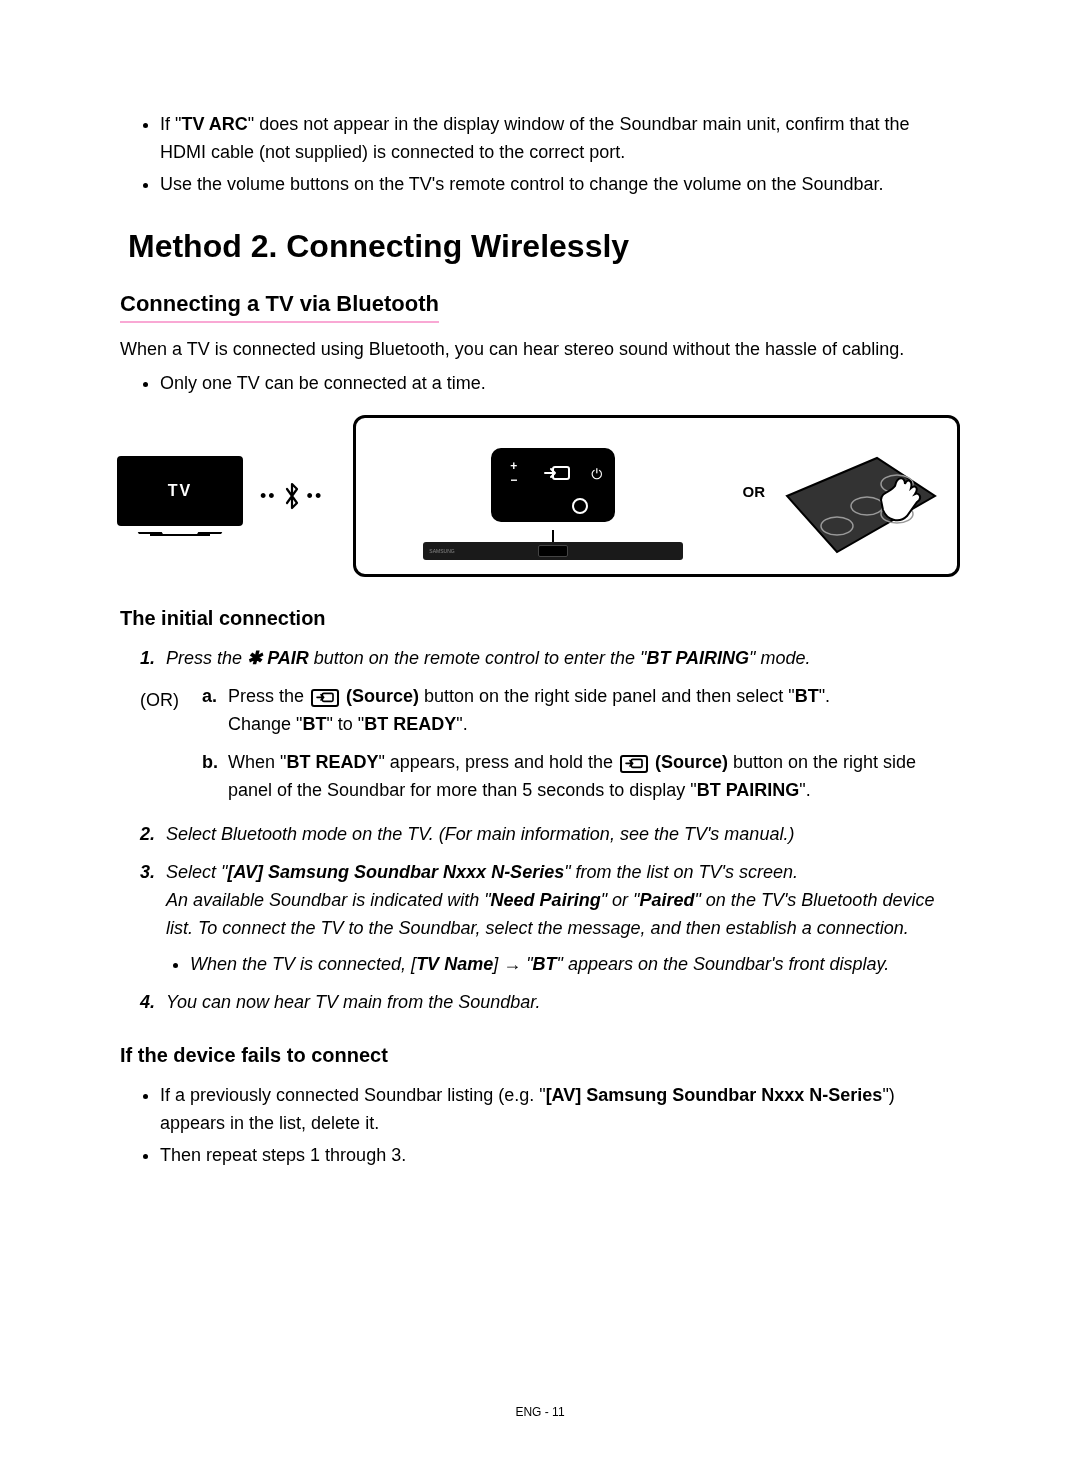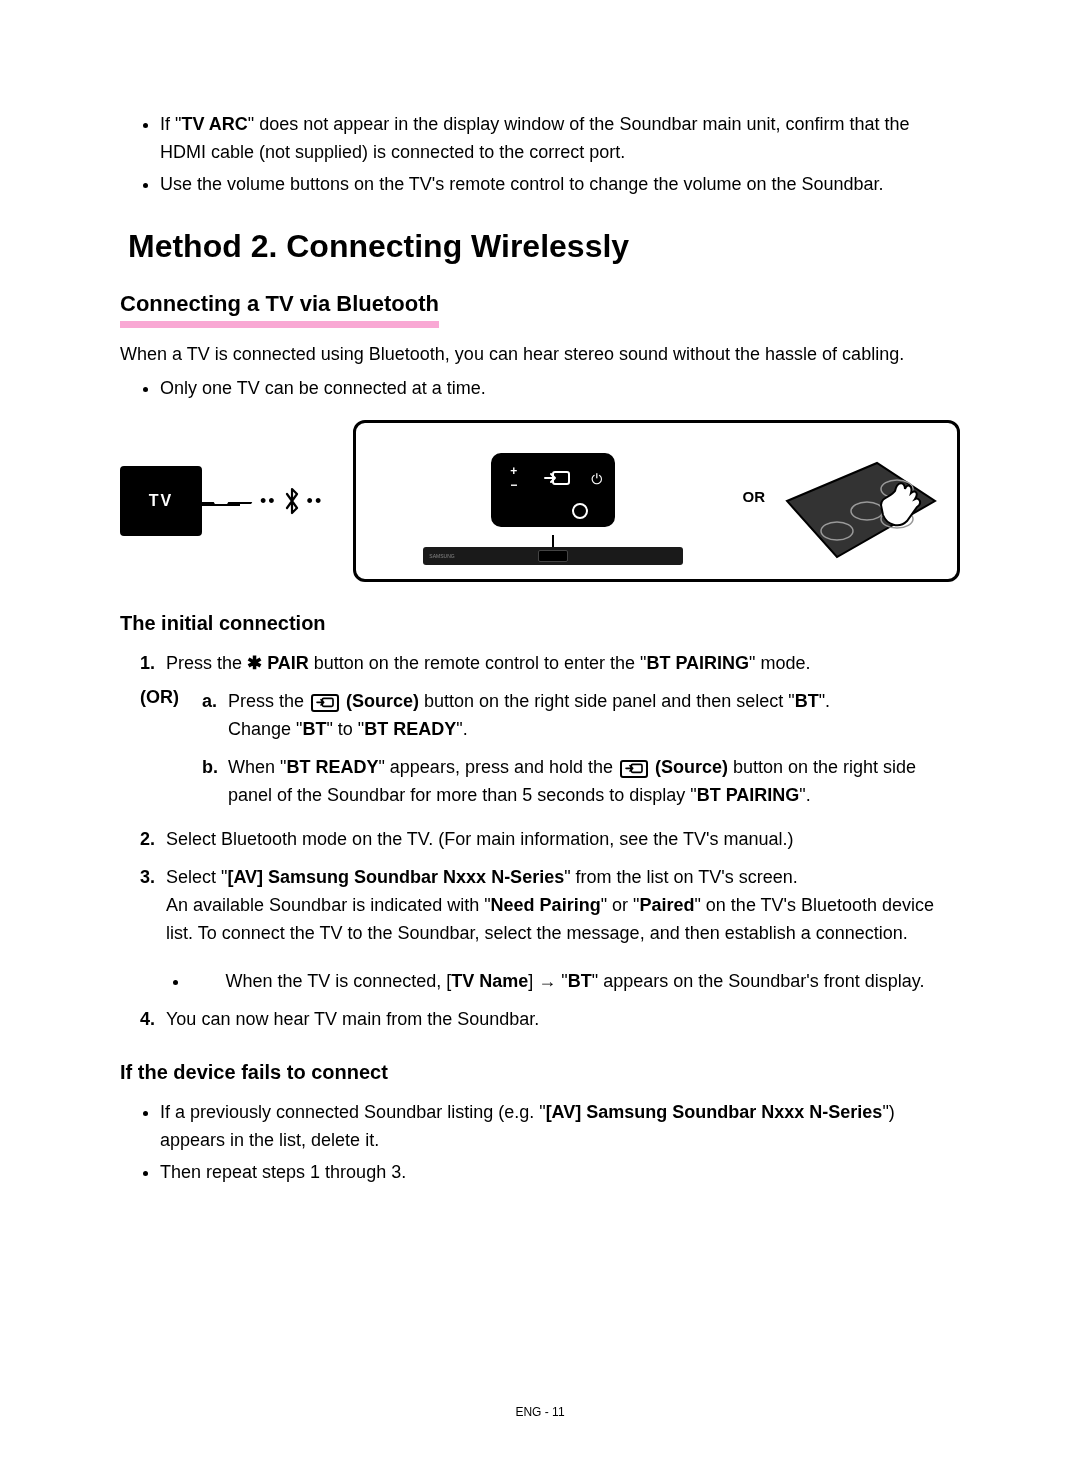--- a/index.html
+++ b/index.html
@@ -38,7 +38,7 @@
     font-weight: 700;
     margin: 0 0 12px 0;
     padding-bottom: 4px;
-    border-bottom: 7px solid #f9a8d4;
+    border-bottom: 2px solid #f9a8d4;
     display: inline-block;
   }
   h3.section-sub {

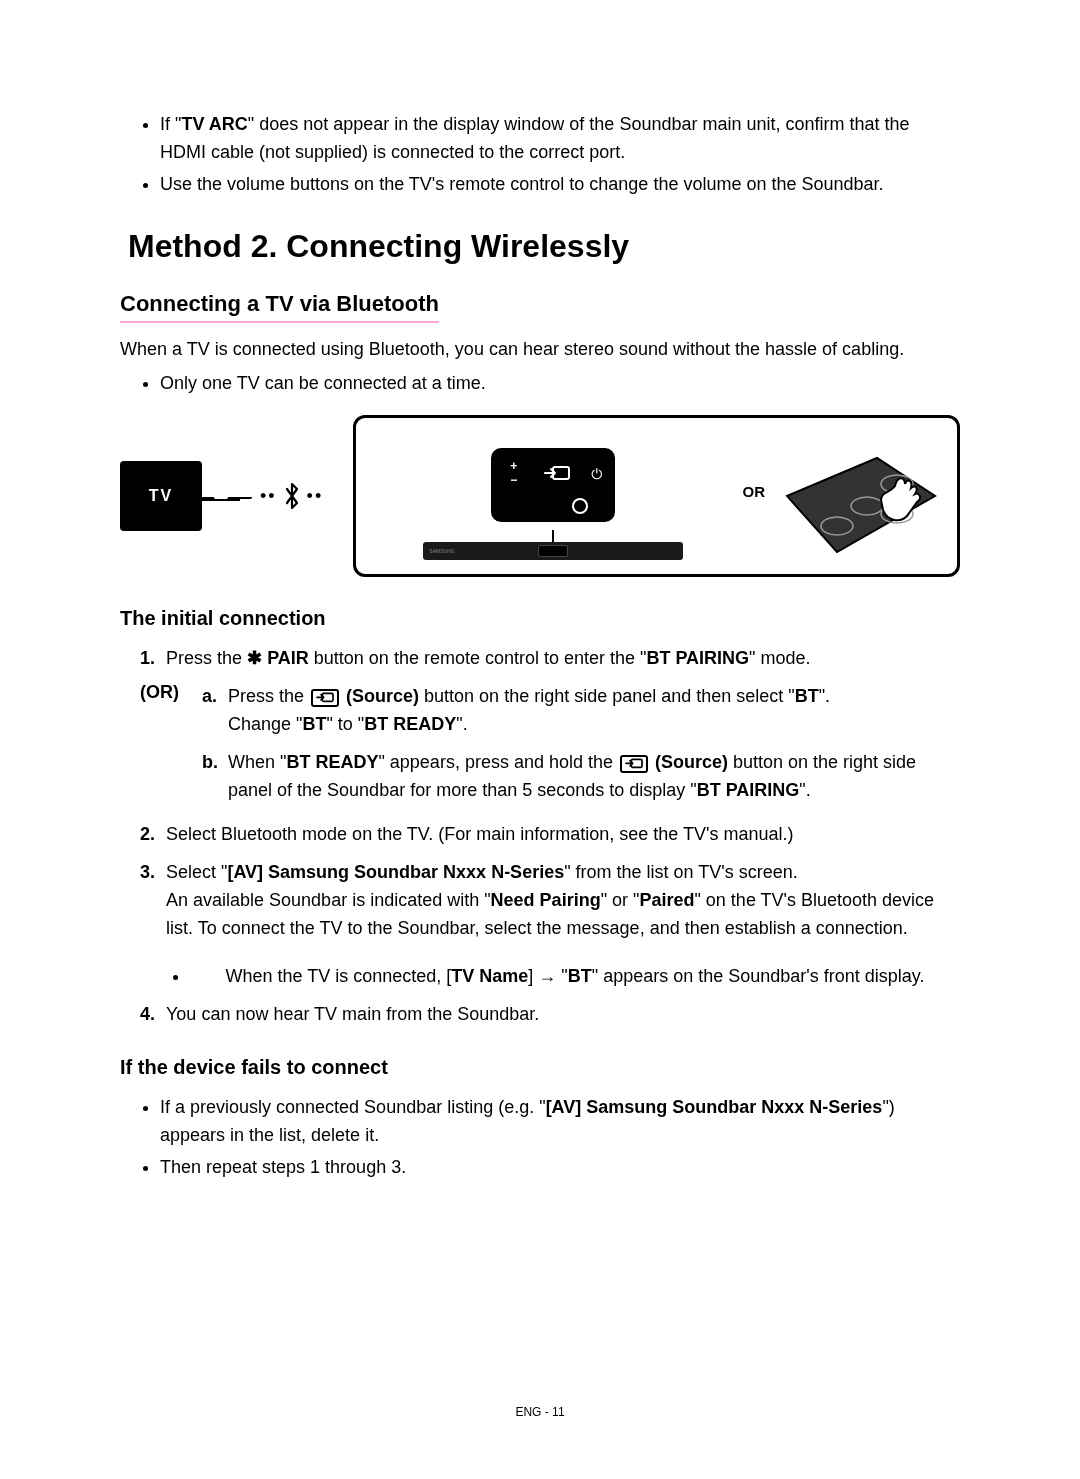--- a/index.html
+++ b/index.html
@@ -62,6 +62,7 @@
     width: 120px;
     height: 80px;
     display: flex;
+    flex-direction: column;
     align-items: center;
   }
   .tv-screen {

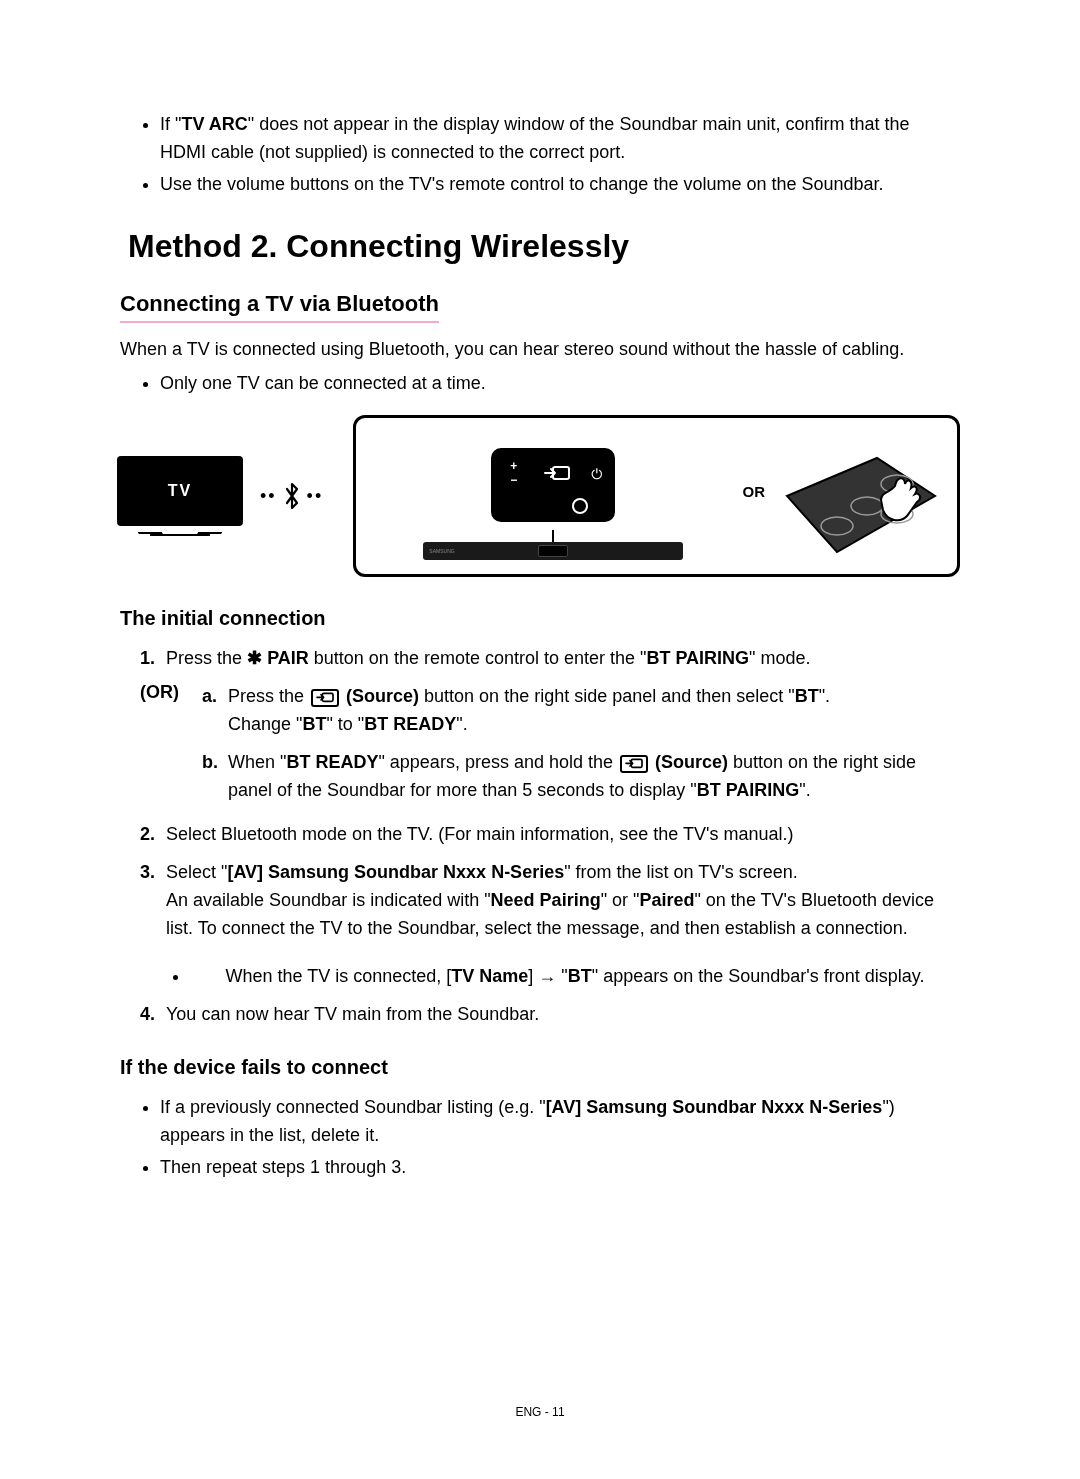--- a/index.html
+++ b/index.html
@@ -236,6 +236,7 @@
     counter-reset: step;
     padding: 0 0 0 20px;
     margin: 0;
+    font-style: italic;
   }
   .ol-steps > li {
     counter-increment: step;

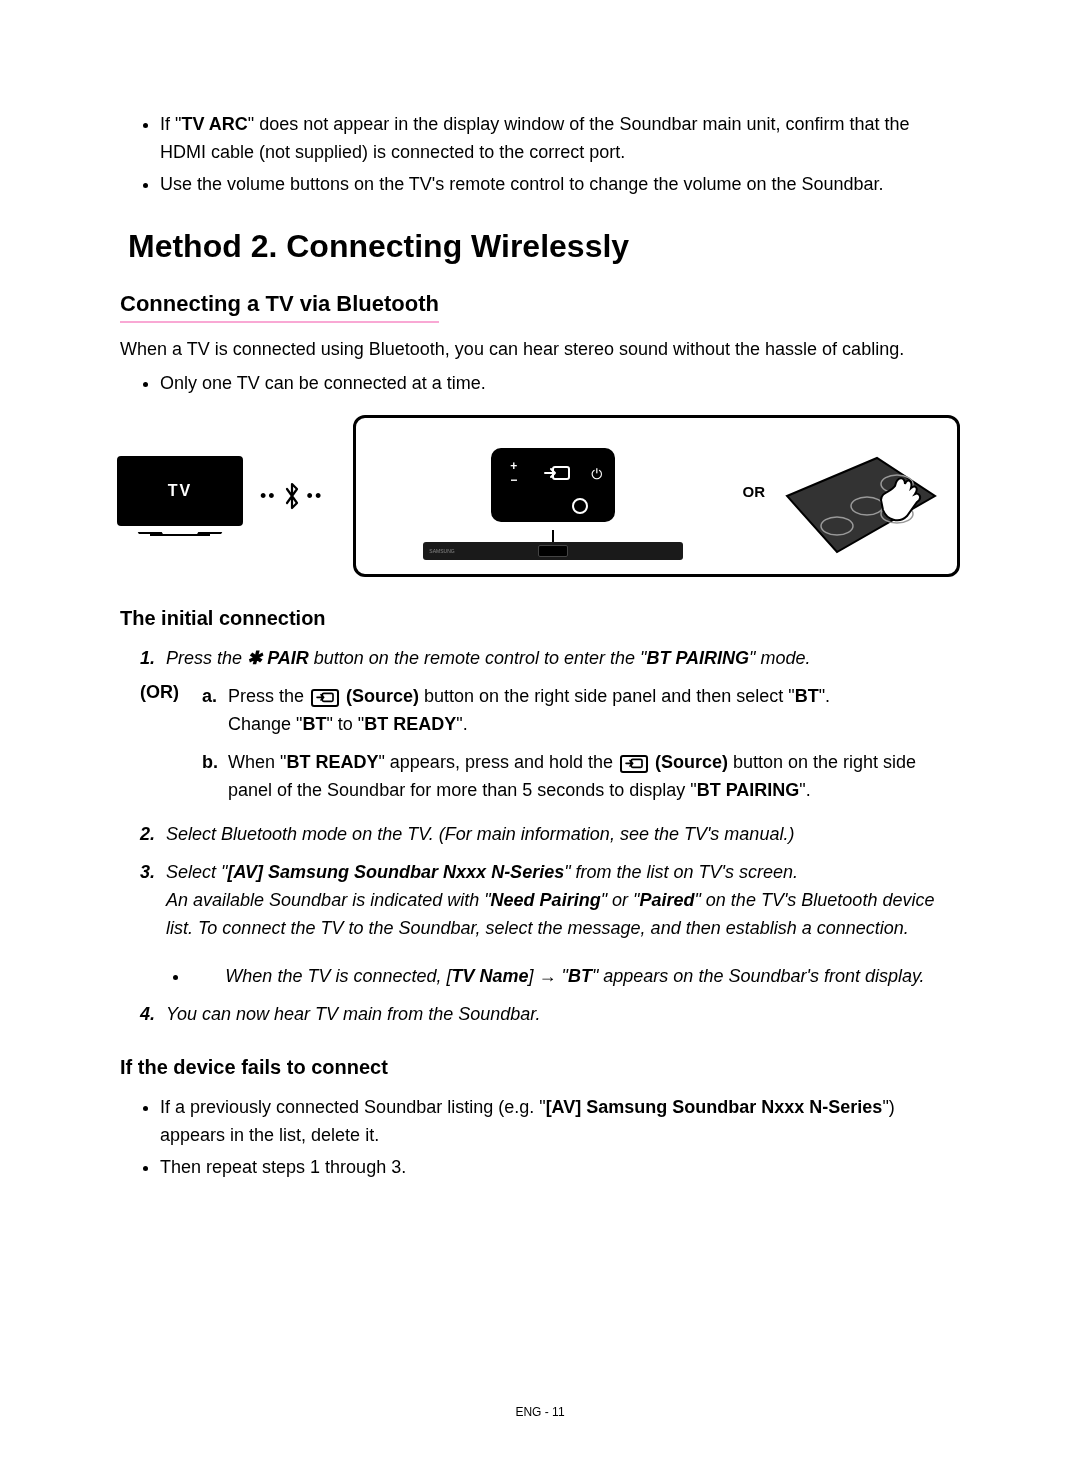--- a/index.html
+++ b/index.html
@@ -259,10 +259,11 @@
     padding-left: 20px;
   }
   .or-sub .or-col {
-    font-weight: 700;
+    font-weight: 400;
     font-size: 18px;
     width: 46px;
     text-align: left;
+    margin-top: 8px;
   }
   .sub-list {
     list-style: none;

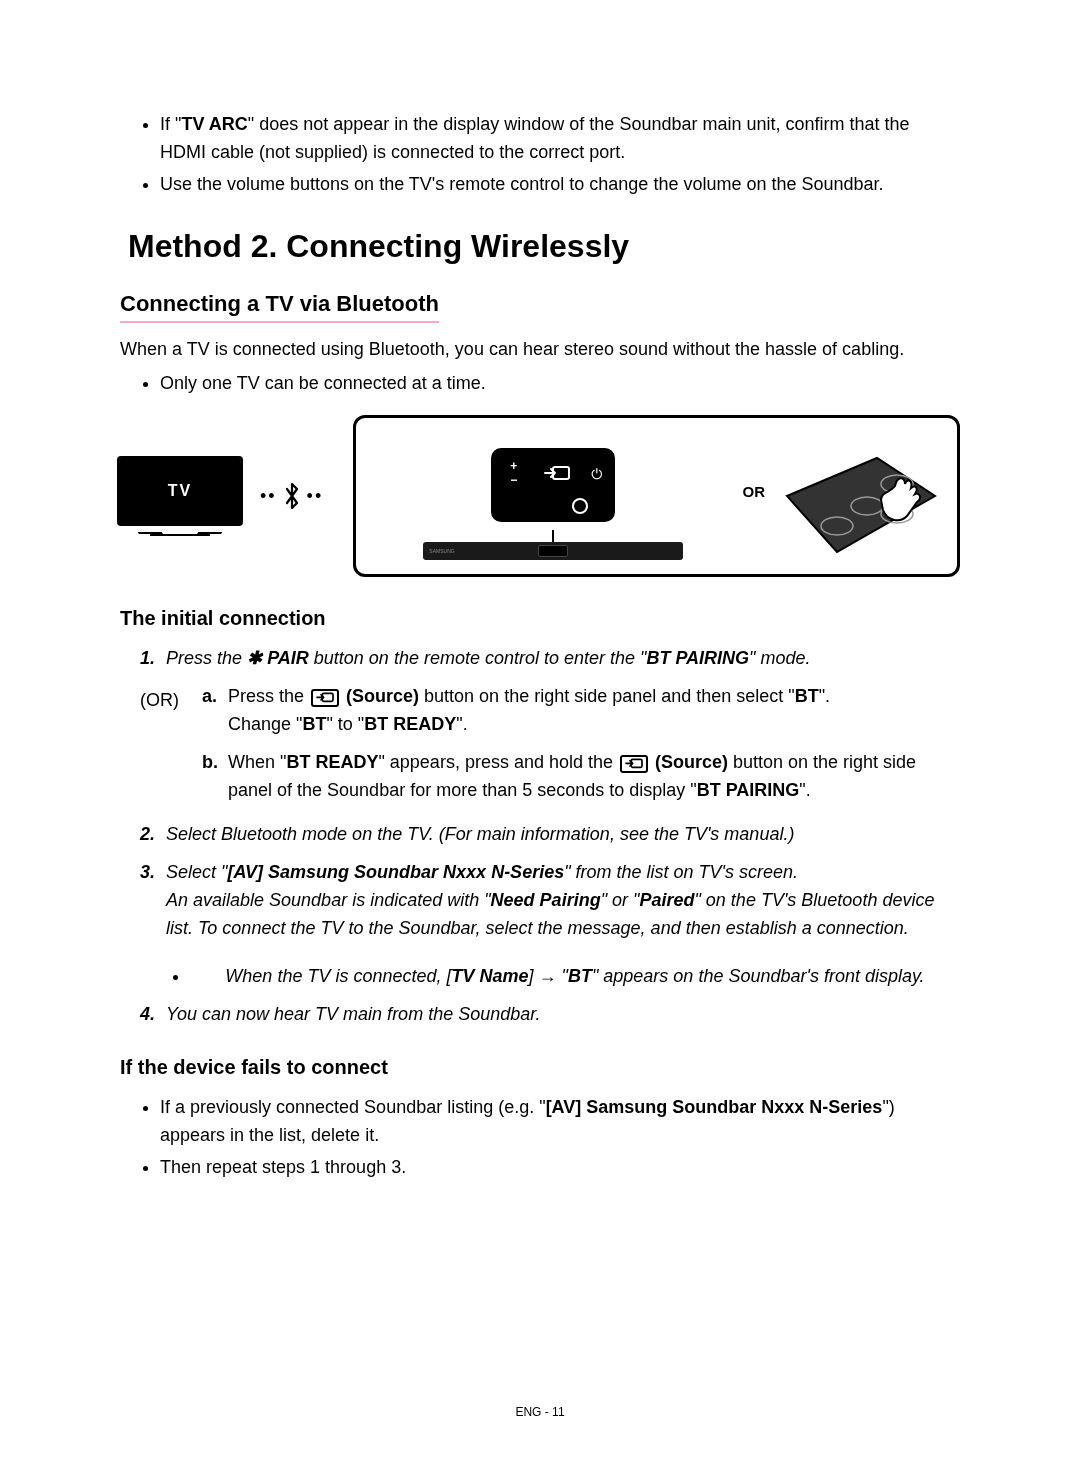--- a/index.html
+++ b/index.html
@@ -289,8 +289,7 @@
   .nested-bullet {
     list-style: disc;
     padding-left: 24px;
-    margin-top: 20px;
-    text-align: center;
+    margin-top: 8px;
   }
   .footer {
     position: absolute;

